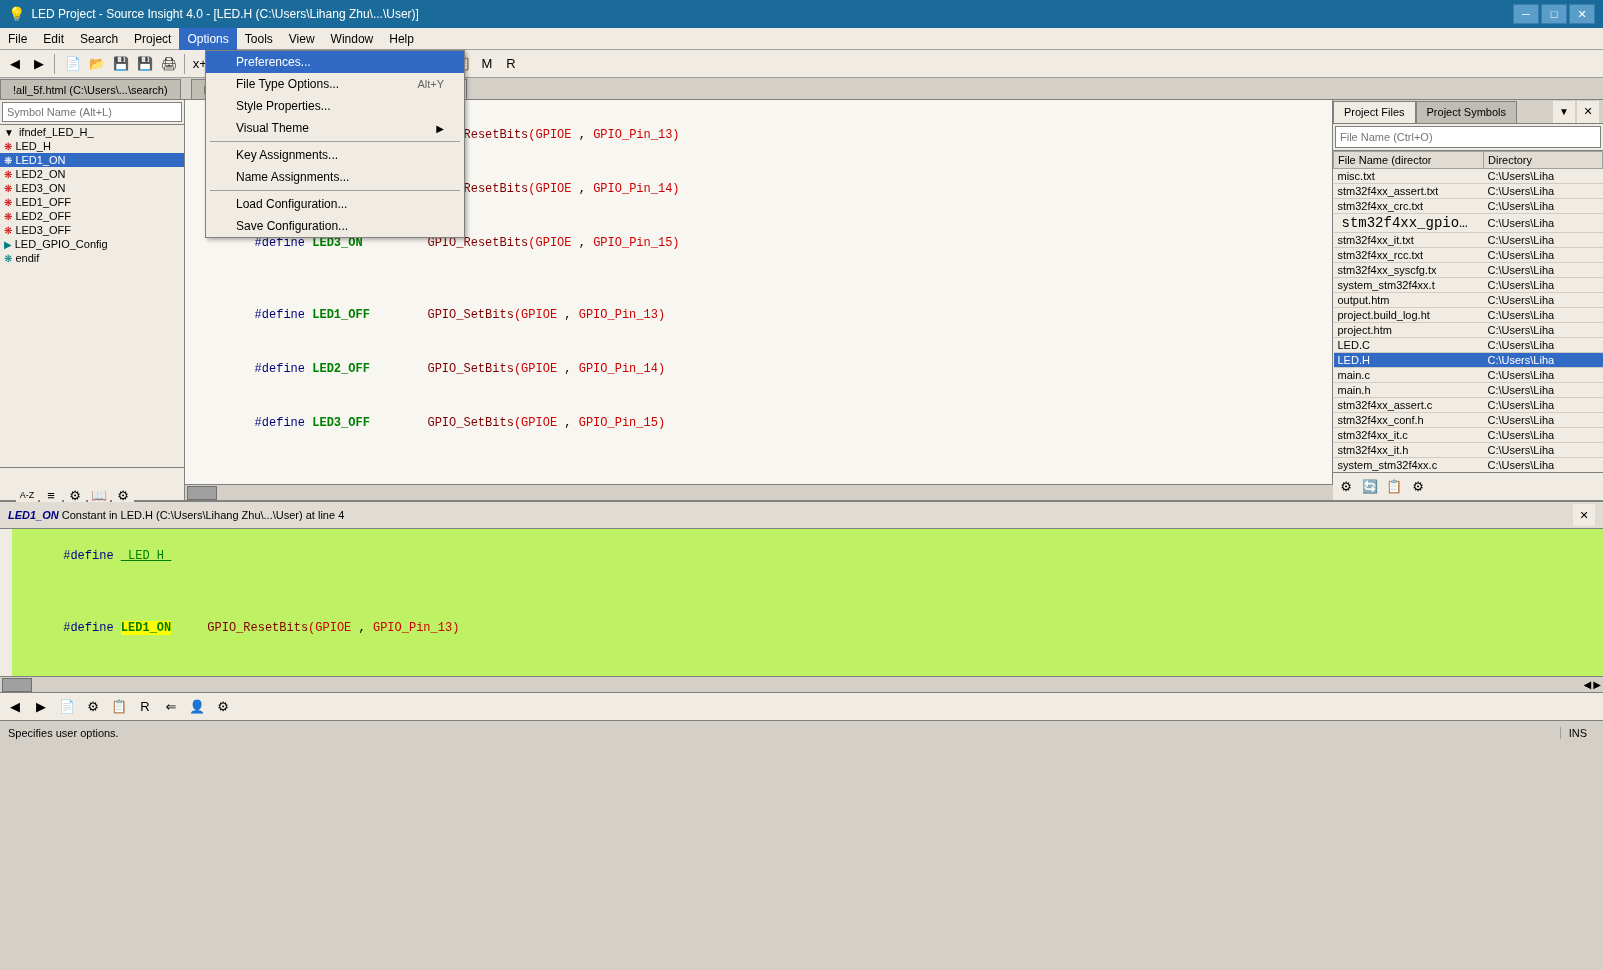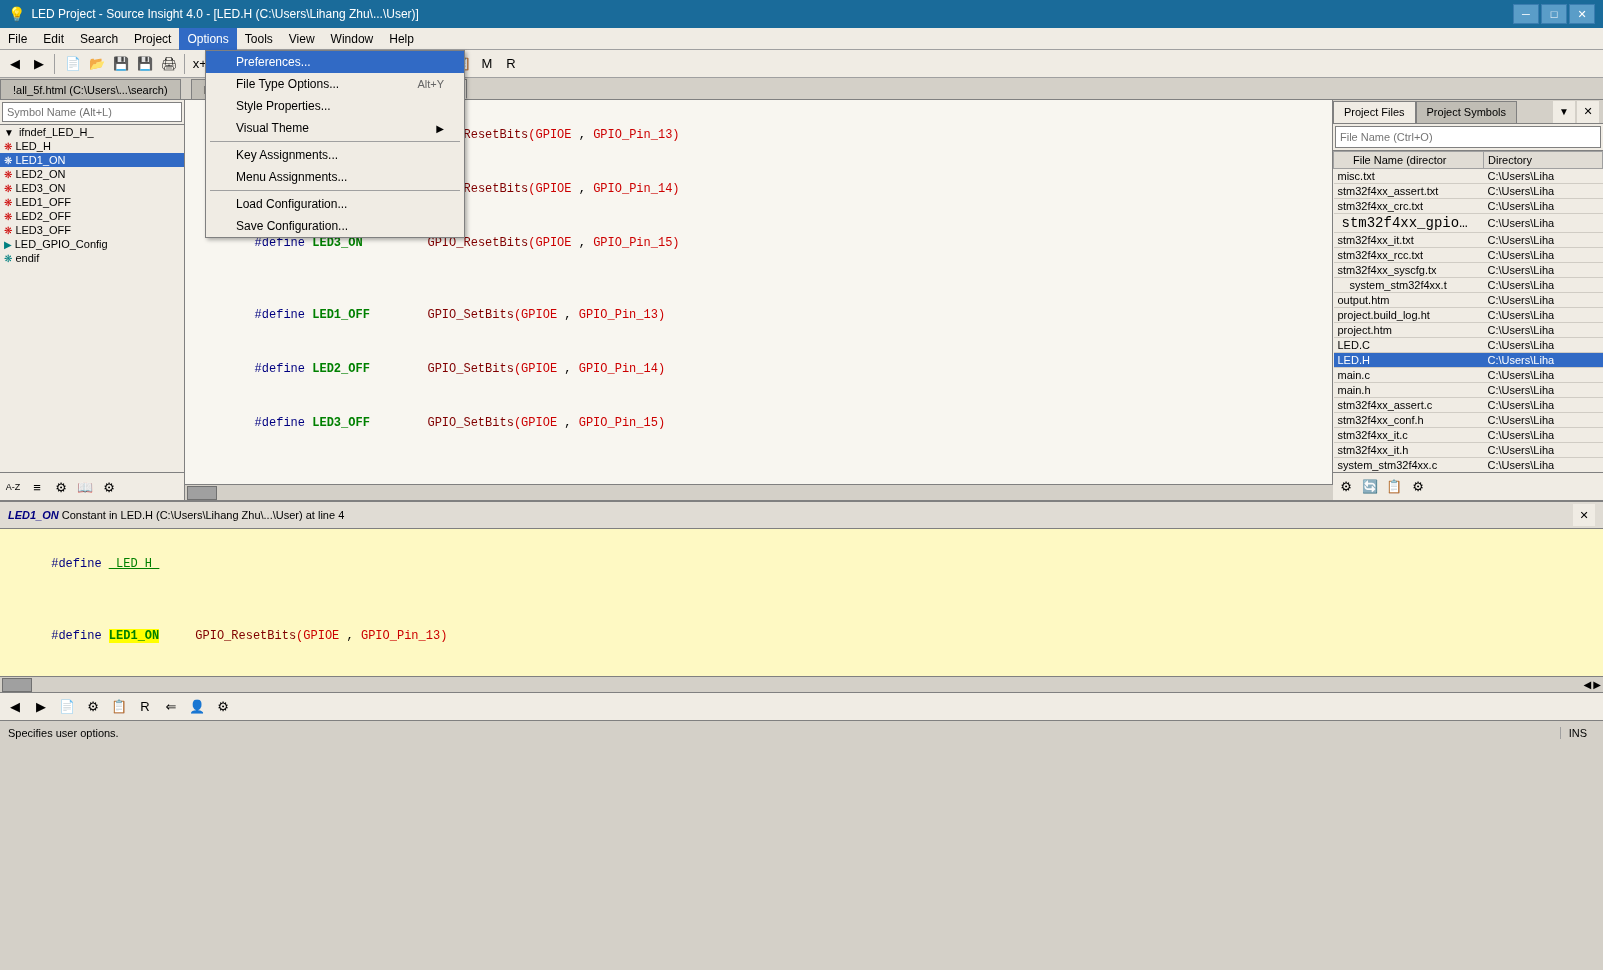--- a/index.html
+++ b/index.html
@@ -245,7 +245,7 @@
       <table style="width:100%; border-collapse:collapse;">
         <thead>
           <tr>
-            <th style="background:#e0dcd4; border:1px solid #a0a0a0; padding:2px 19px; text-align:left; font-weight:normal; font-size:11px; width:55%">File Name (director</th>
+            <th style="background:#e0dcd4; border:1px solid #a0a0a0; padding:2px 4px; text-align:left; font-weight:normal; font-size:11px; width:55%">File Name (director</th>
             <th style="background:#e0dcd4; border:1px solid #a0a0a0; padding:2px 4px; text-align:left; font-weight:normal; font-size:11px;">Directory</th>
           </tr>
         </thead>

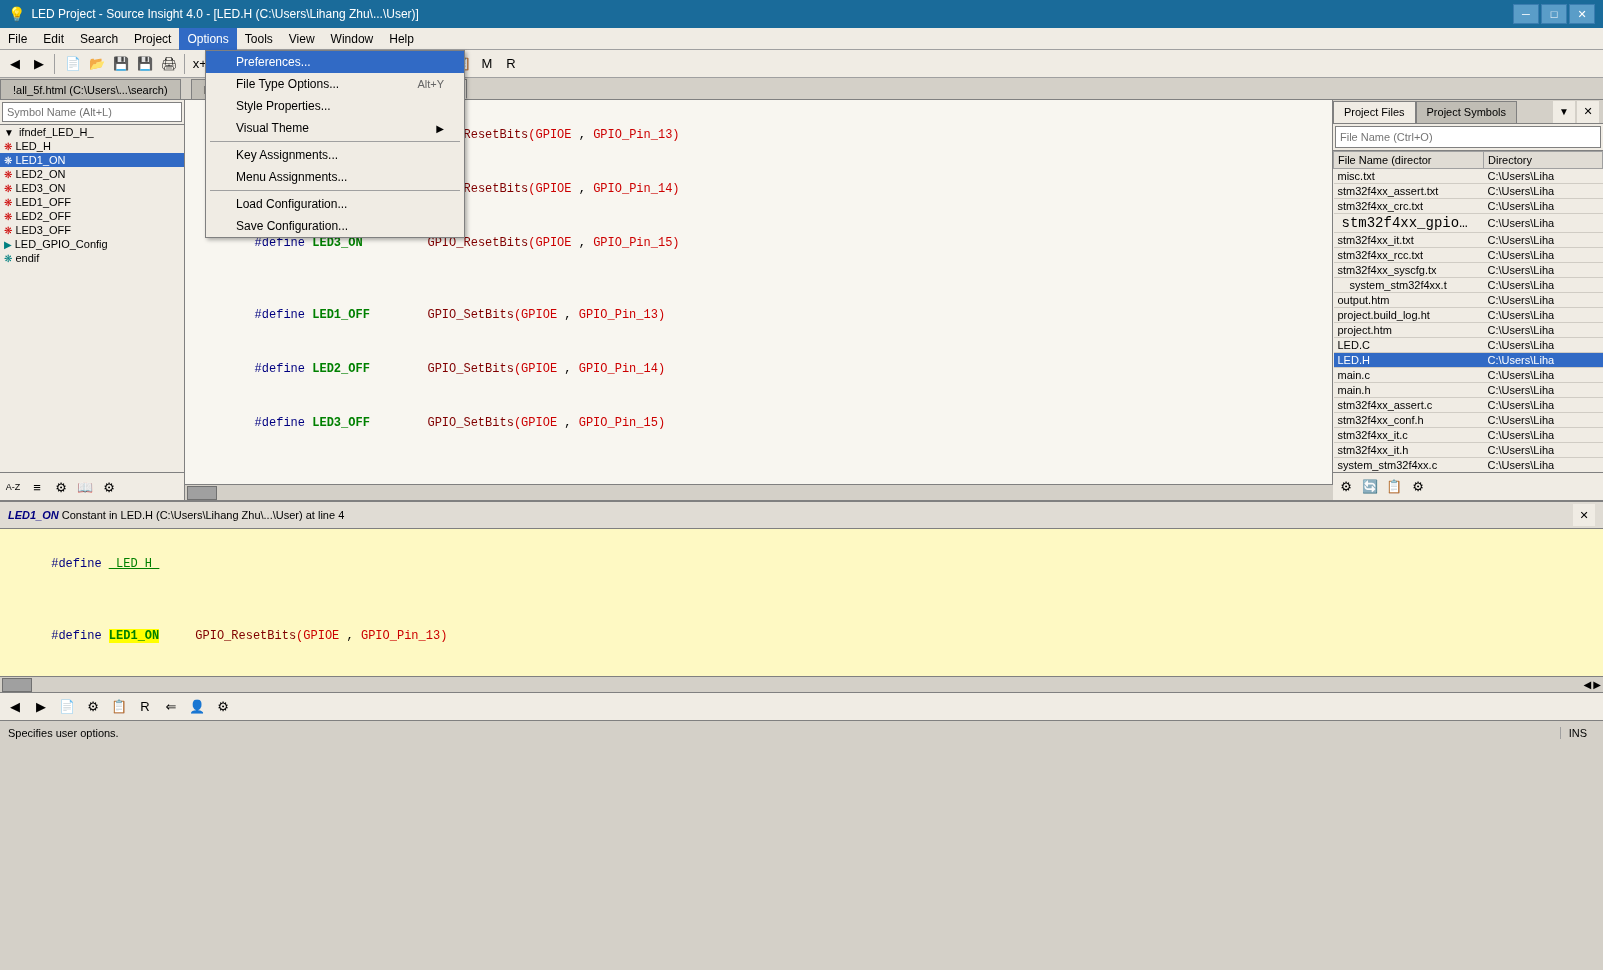--- a/index.html
+++ b/index.html
@@ -408,7 +408,7 @@
     <span>Key Assignments...</span>
   </div>
   <div class="menu-dropdown-item">
-    <span>Menu Assignments...</span>
+    <span>Name Assignments...</span>
   </div>
   <div class="menu-dropdown-sep"></div>
   <div class="menu-dropdown-item">

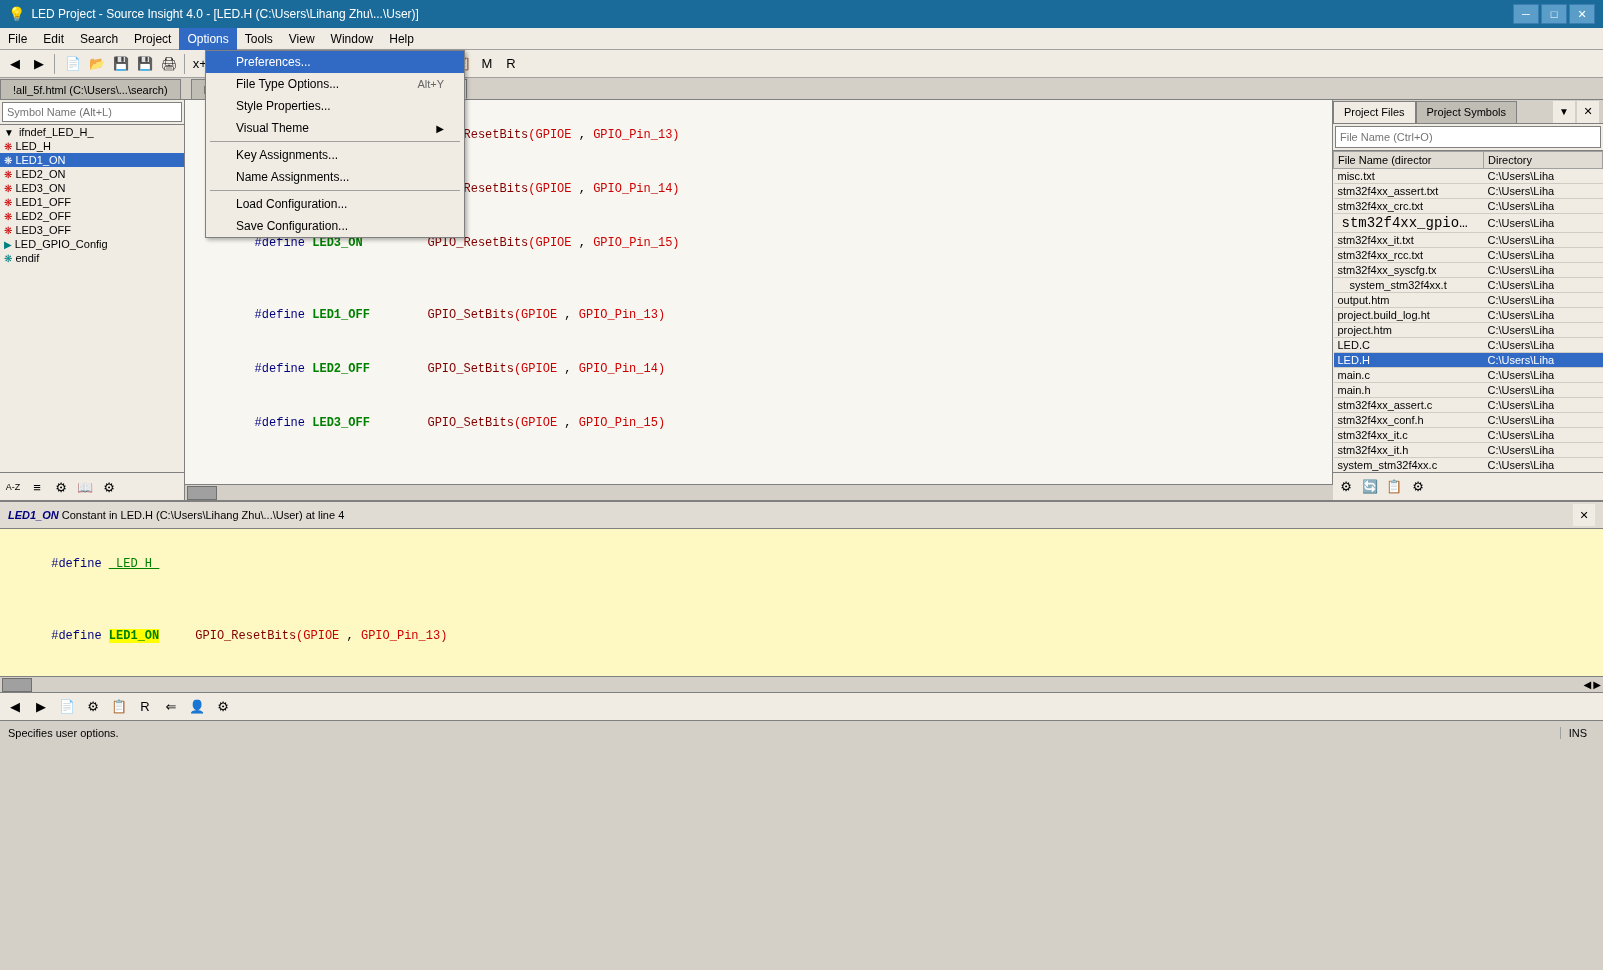--- a/index.html
+++ b/index.html
@@ -279,7 +279,7 @@
       <td style="font-size:11px; padding:1px 4px; max-width:100px; overflow:hidden; text-overflow:ellipsis; white-space:nowrap;">C:\Users\Liha</td>
     </tr>
             <tr class="file-row">
-      <td style="font-size:11px; padding:1px 16px; max-width:150px; overflow:hidden; text-overflow:ellipsis; white-space:nowrap;">system_stm32f4xx.t</td>
+      <td style="font-size:11px; padding:1px 4px; max-width:150px; overflow:hidden; text-overflow:ellipsis; white-space:nowrap;">system_stm32f4xx.t</td>
       <td style="font-size:11px; padding:1px 4px; max-width:100px; overflow:hidden; text-overflow:ellipsis; white-space:nowrap;">C:\Users\Liha</td>
     </tr>
             <tr class="file-row">

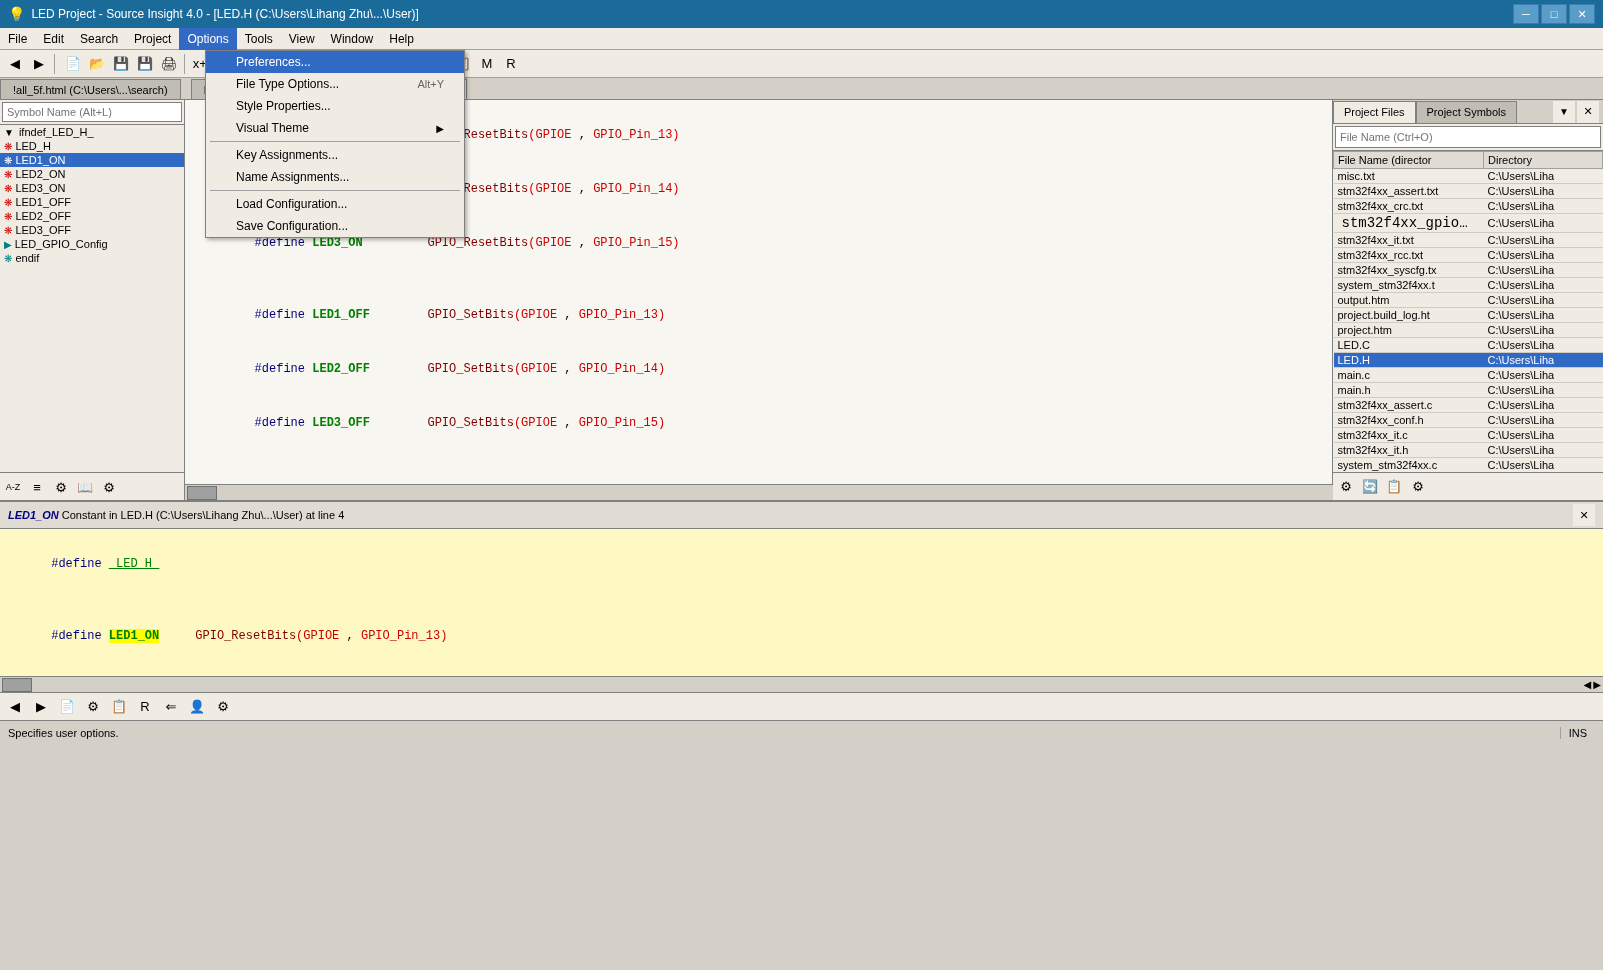--- a/index.html
+++ b/index.html
@@ -38,7 +38,7 @@
     .tree-item.selected { background: #316ac5; color: white; }
     .tree-item .tree-icon { margin-right: 3px; font-size: 10px; }
     .tree-item .red-icon { color: #cc0000; }
-    #symbol-toolbar { height: 28px; border-top: 1px solid #808080; display: flex; align-items: flex-end; padding: 2px; gap: 2px; background: #f0ece4; }
+    #symbol-toolbar { height: 28px; border-top: 1px solid #808080; display: flex; align-items: flex-start; padding: 16px; gap: 2px; background: #f0ece4; }
 
     
     #code-editor { flex: 1; background: #f0ece4; border-right: 1px solid #808080; font-family: 'Courier New', monospace; font-size: 12px; overflow: auto; padding: 4px; position: relative; }

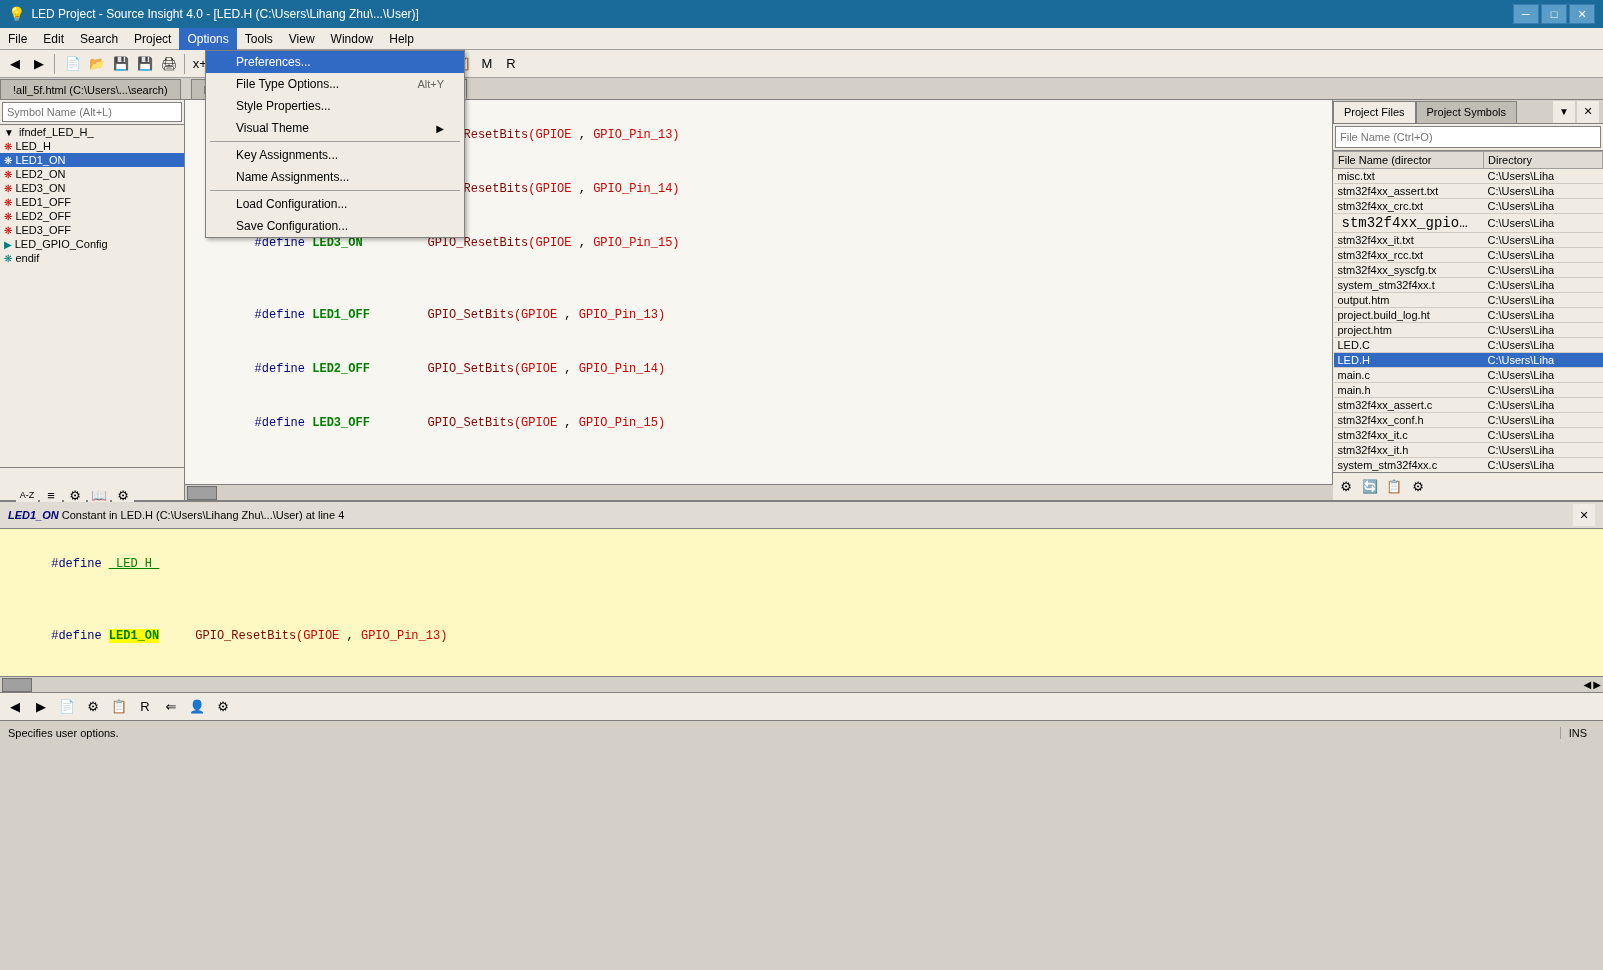--- a/index.html
+++ b/index.html
@@ -350,7 +350,7 @@
     </span>
     <button class="tb-btn" style="font-size:11px">✕</button>
   </div>
-  <div id="bottom-code" style="flex:1; overflow:auto; font-family:'Courier New',monospace; font-size:12px; padding:8px 8px; line-height:18px; background:#fef9c3;">
+  <div id="bottom-code" style="flex:1; overflow:auto; font-family:'Courier New',monospace; font-size:12px; padding:0 8px; line-height:18px; background:#bef264;margin-left:12px;">
     <div class="code-line">
       <span style="color:#000080">#define</span> <span style="color:#008000;text-decoration:underline">_LED_H_</span>
     </div>

